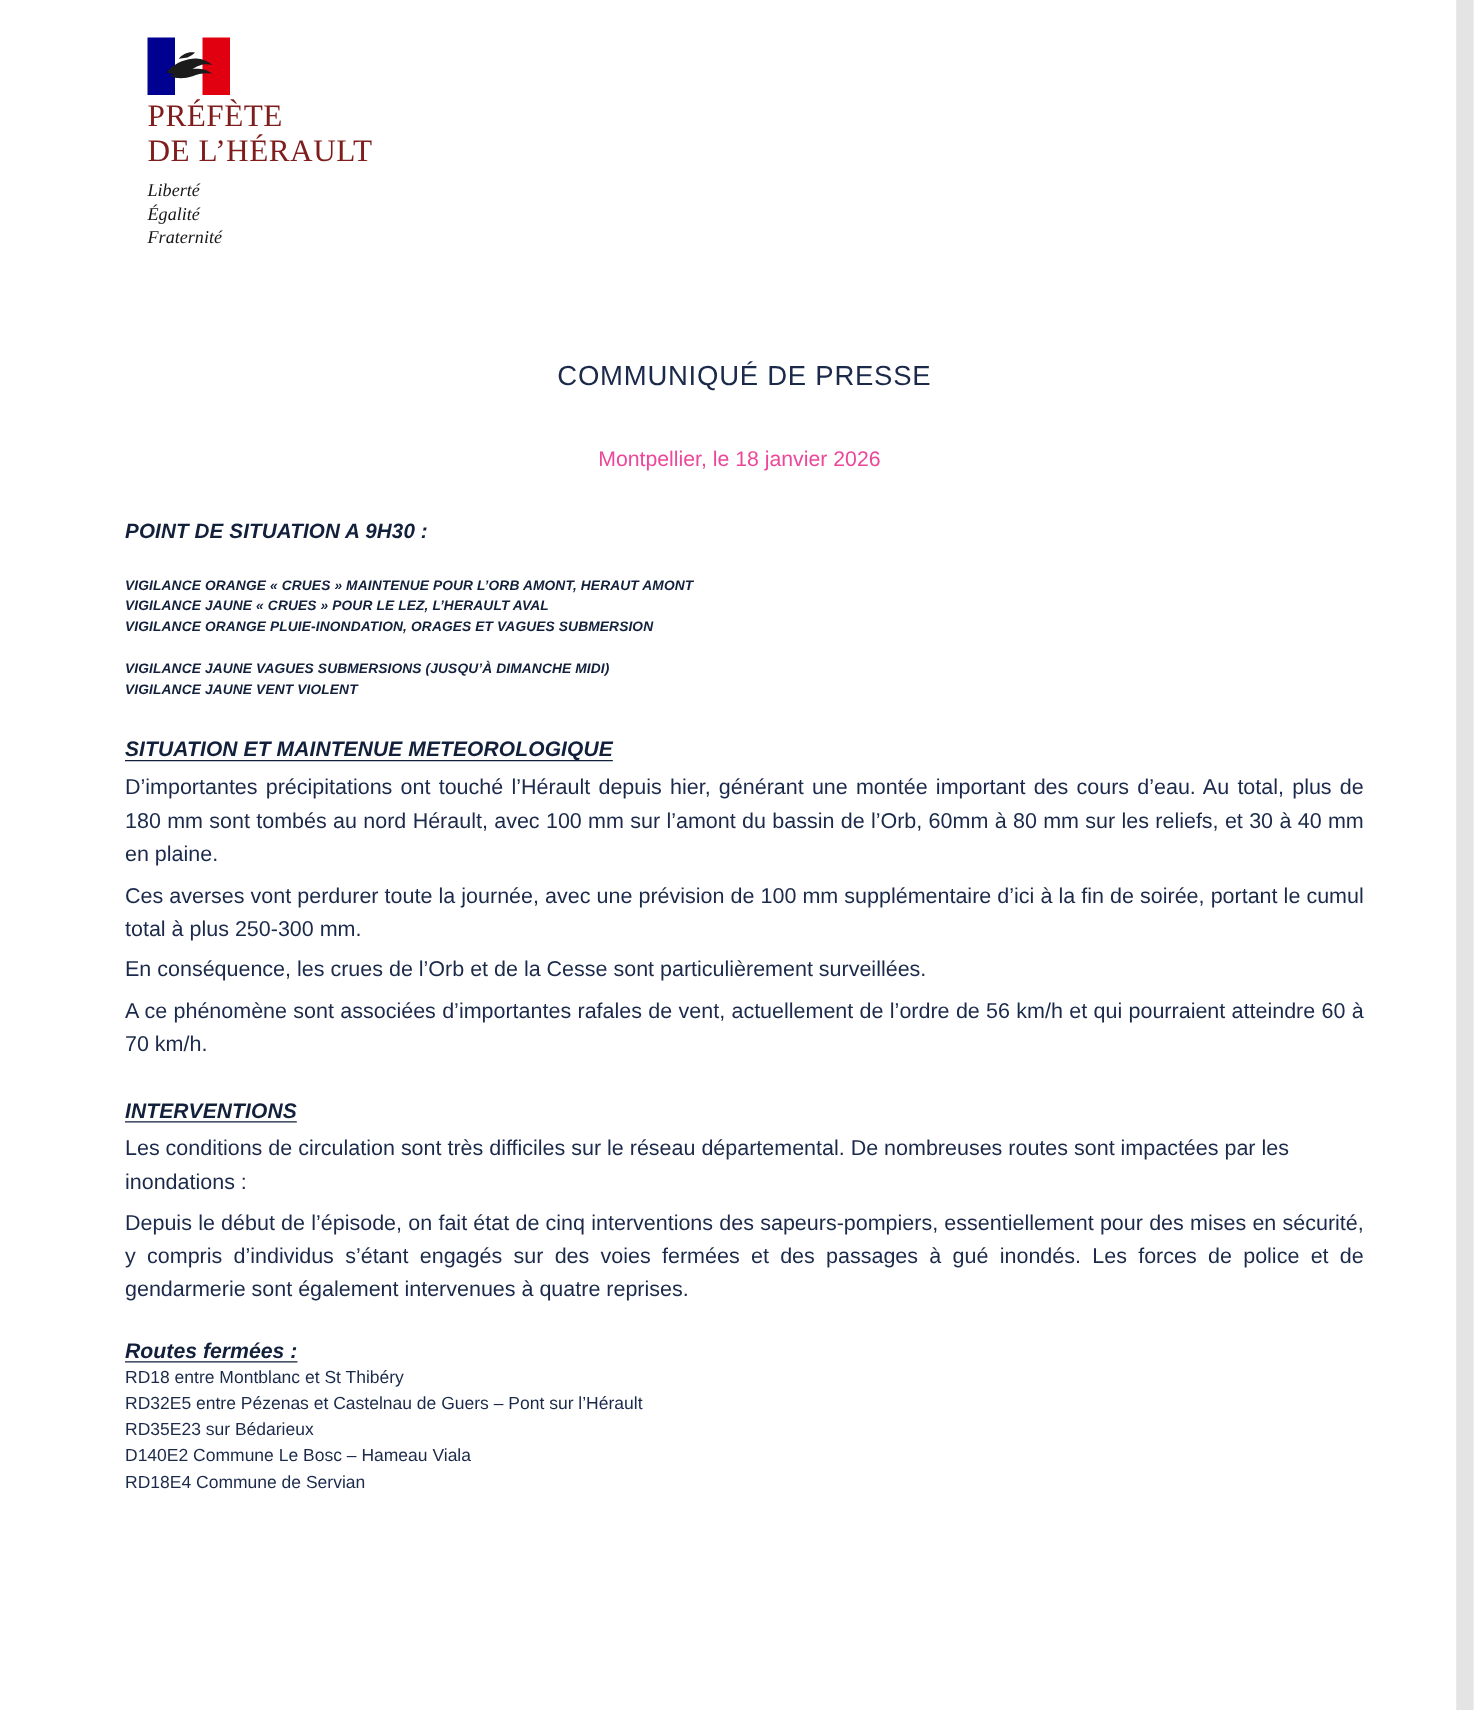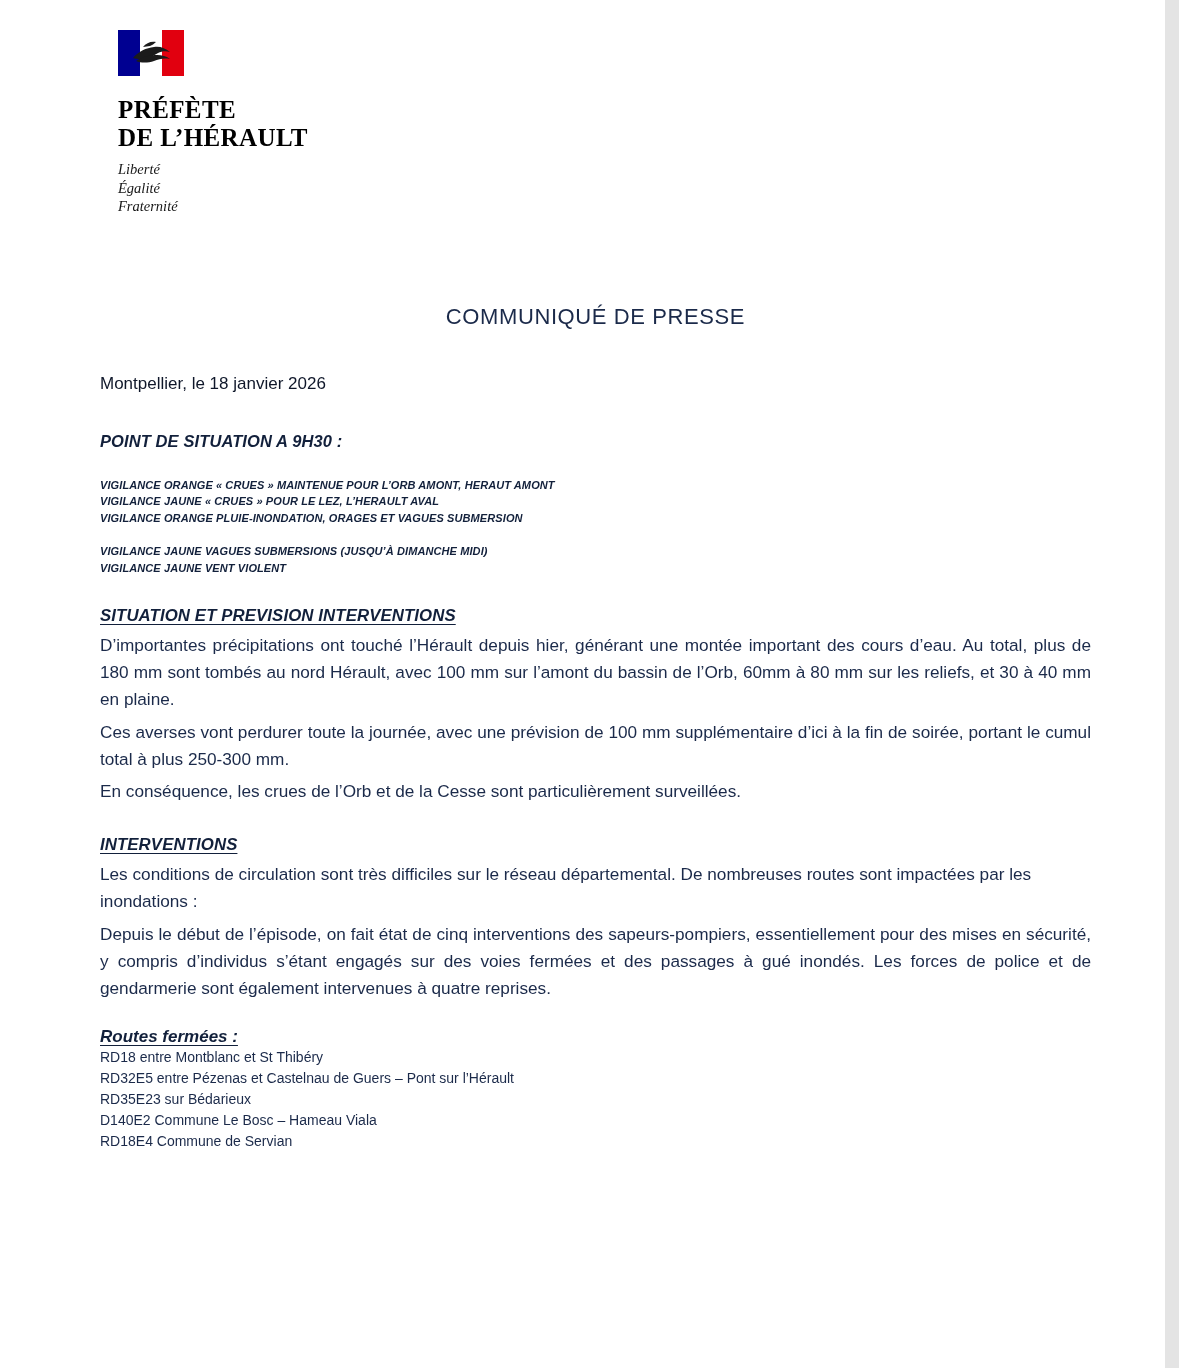--- a/index.html
+++ b/index.html
@@ -61,13 +61,13 @@
     z-index: 2;
   }
   .logo-title {
-    margin-top: 20px;
+    margin-top: 4px;
     font-family: "Liberation Serif", serif;
-    font-weight: bold;
+    font-weight: normal;
     font-size: 25px;
     line-height: 1.12;
     letter-spacing: 0.4px;
-    color: #000000;
+    color: #7f1d1d;
     text-transform: uppercase;
   }
   .logo-motto {

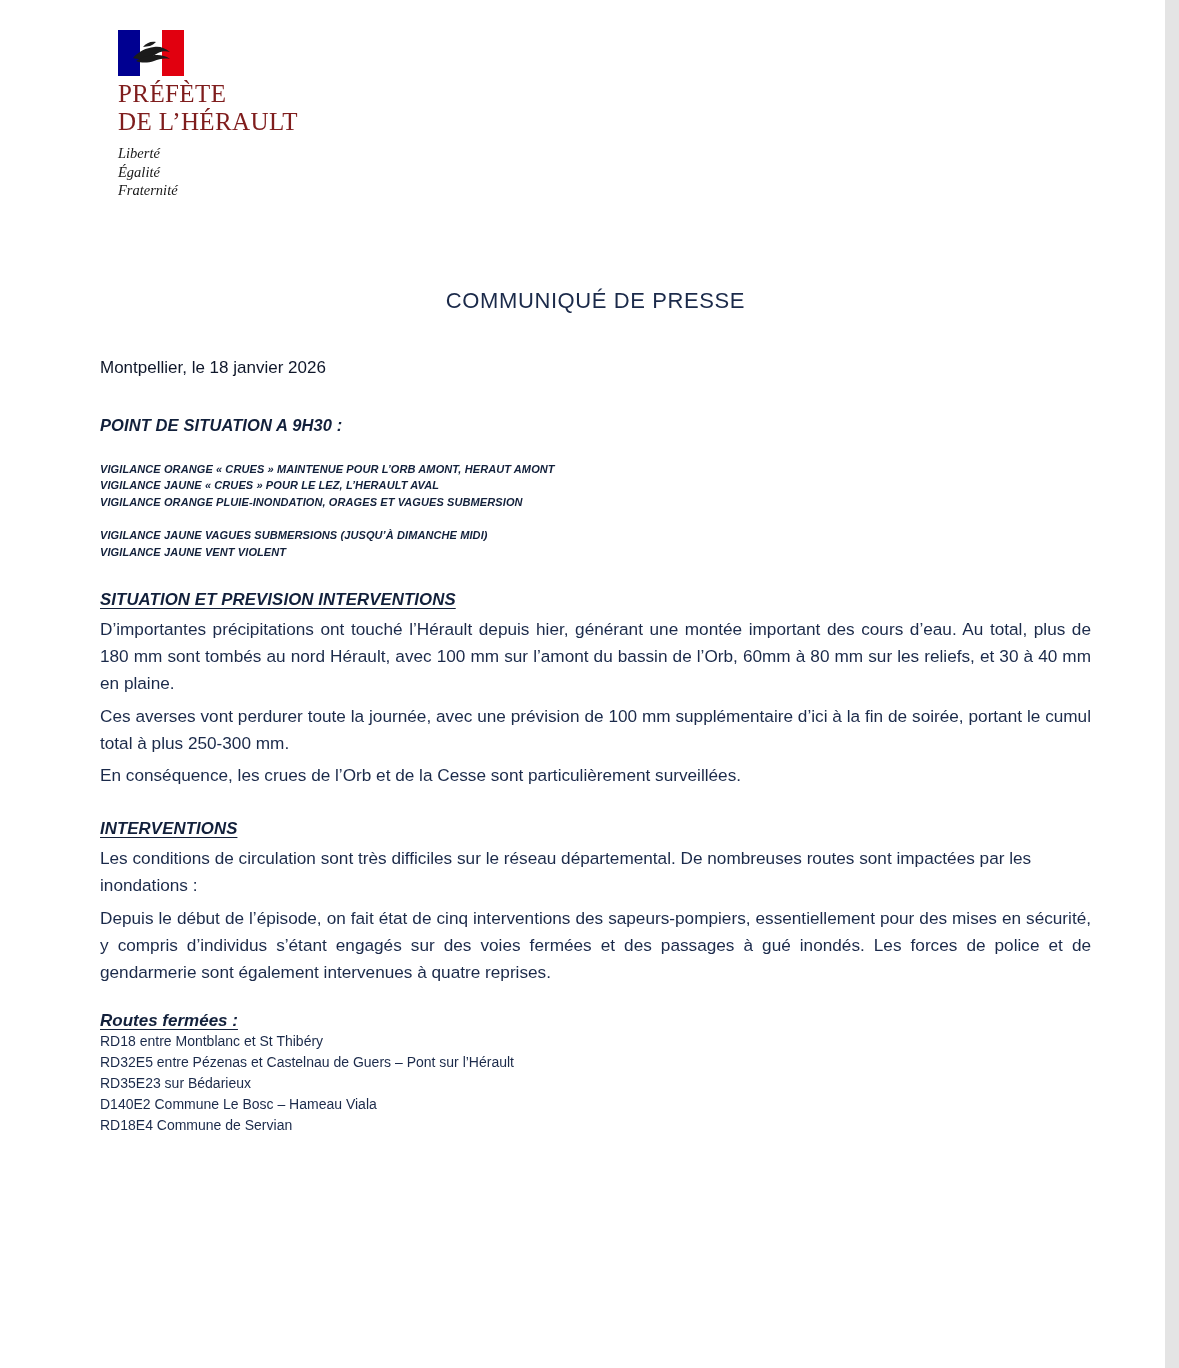--- a/index.html
+++ b/index.html
@@ -89,9 +89,9 @@
     font-weight: 400;
   }
   .dateline {
-    text-align: left;
+    text-align: center;
     font-size: 17px;
-    color: #0f172a;
+    color: #ec4899;
     margin-top: 44px;
     padding-right: 8px;
   }

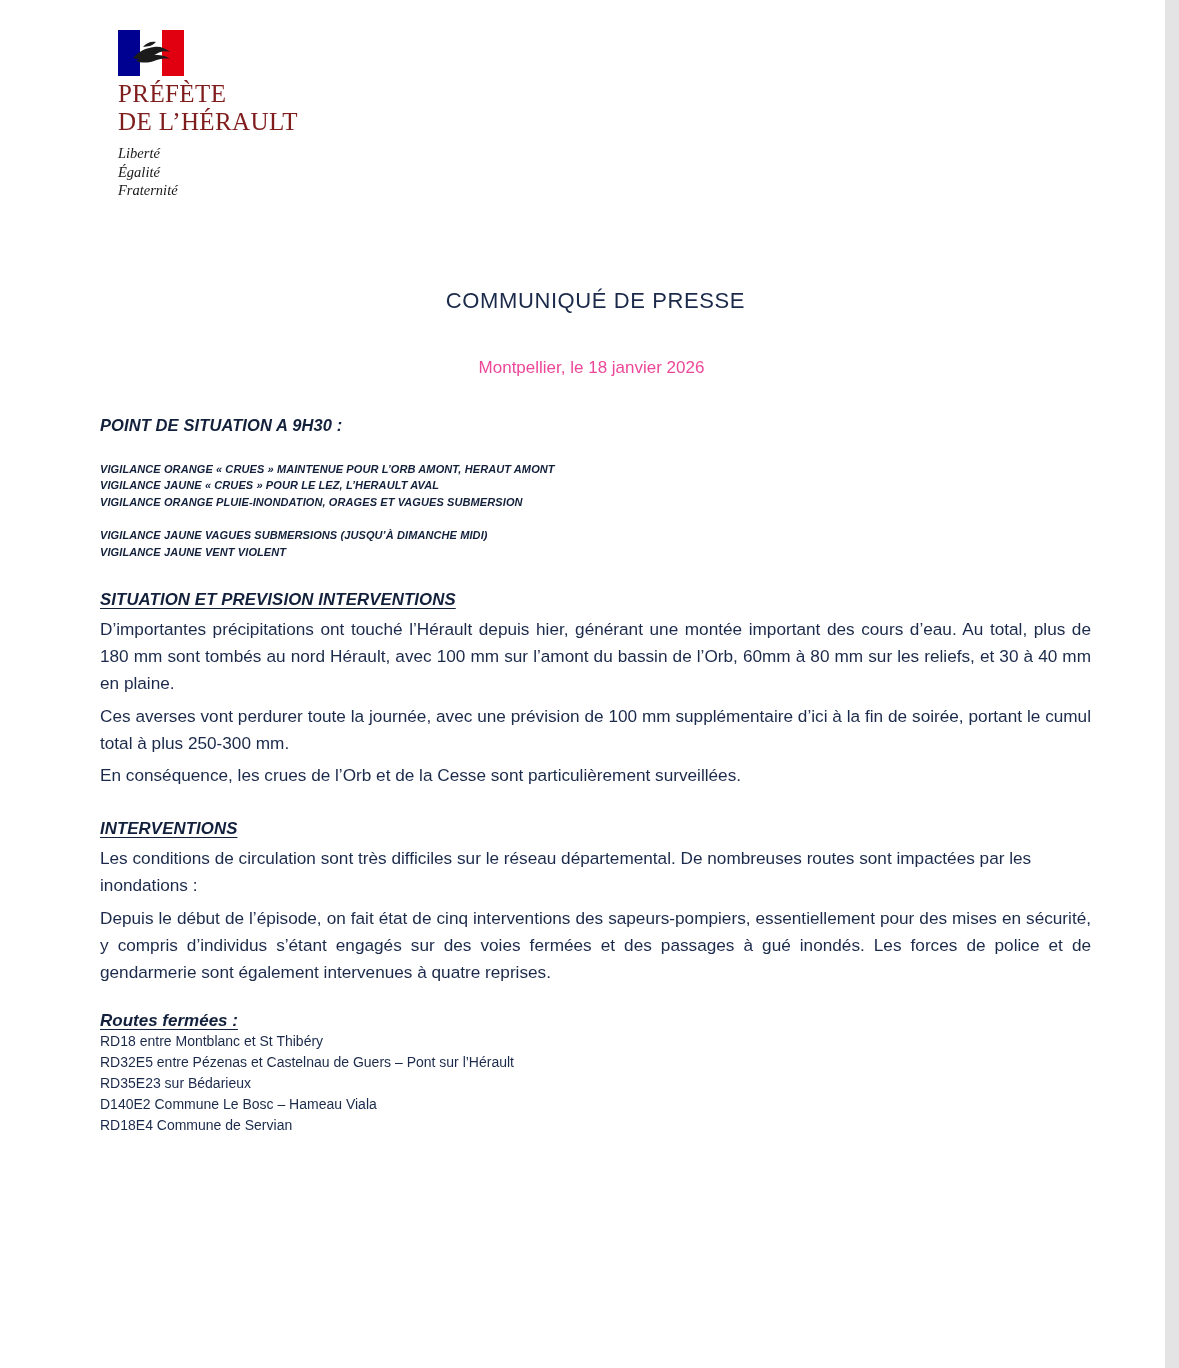--- a/index.html
+++ b/index.html
@@ -206,7 +206,7 @@
       <p>VIGILANCE JAUNE VENT VIOLENT</p>
     </div>
 
-    <div class="section-head">SITUATION ET PREVISION INTERVENTIONS</div>
+    <div class="section-head">SITUATION ET MAINTENUE METEOROLOGIQUE</div>
     <div class="para">D’importantes précipitations ont touché l’Hérault depuis hier, générant une montée important des cours d’eau.  Au total, plus de 180 mm sont tombés au nord Hérault, avec 100 mm sur l’amont du bassin de l’Orb, 60mm à 80 mm sur les reliefs, et 30 à 40 mm en plaine.</div>
     <div class="para">Ces averses vont perdurer toute la journée, avec une prévision de 100 mm supplémentaire d’ici à la fin de soirée, portant le cumul total à plus 250-300 mm.</div>
     <div class="para no-justify">En conséquence, les crues de l’Orb et de la Cesse sont particulièrement surveillées.</div>

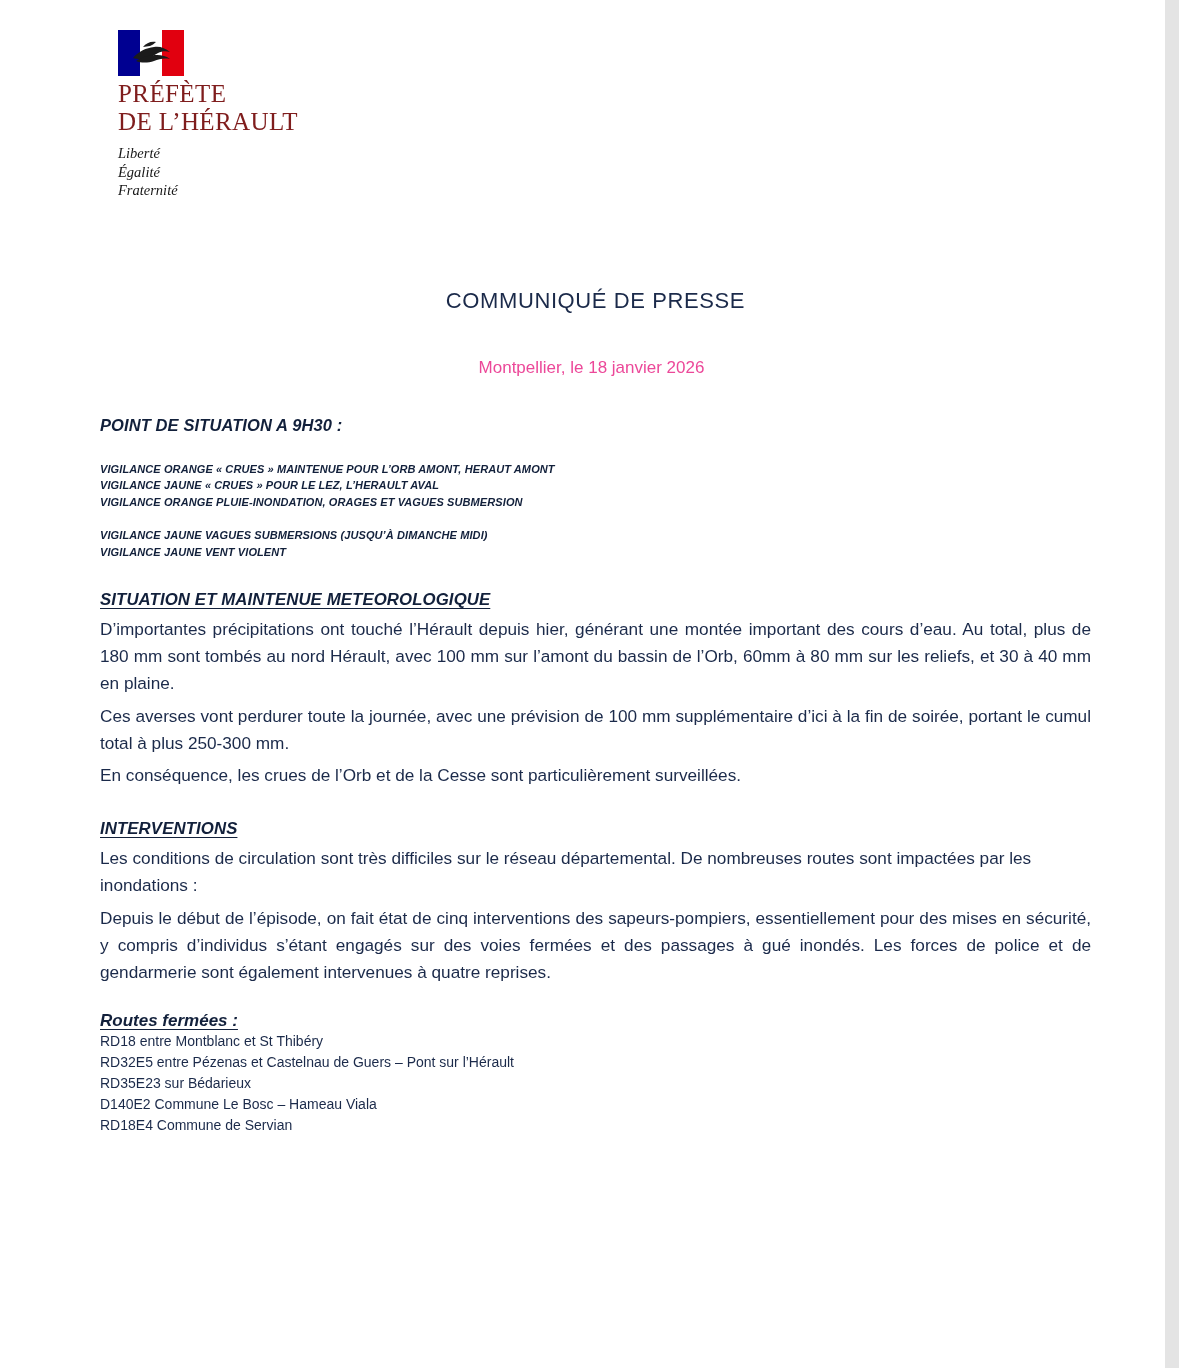--- a/index.html
+++ b/index.html
@@ -210,6 +210,7 @@
     <div class="para">D’importantes précipitations ont touché l’Hérault depuis hier, générant une montée important des cours d’eau.  Au total, plus de 180 mm sont tombés au nord Hérault, avec 100 mm sur l’amont du bassin de l’Orb, 60mm à 80 mm sur les reliefs, et 30 à 40 mm en plaine.</div>
     <div class="para">Ces averses vont perdurer toute la journée, avec une prévision de 100 mm supplémentaire d’ici à la fin de soirée, portant le cumul total à plus 250-300 mm.</div>
     <div class="para no-justify">En conséquence, les crues de l’Orb et de la Cesse sont particulièrement surveillées.</div>
+    <div class="para">A ce phénomène sont associées d’importantes rafales de vent, actuellement de l’ordre de 56 km/h et qui pourraient atteindre 60 à 70 km/h.</div>
 
     <div class="section-head">INTERVENTIONS </div>
     <div class="para no-justify">Les conditions de circulation sont très difficiles sur le réseau départemental. De nombreuses routes sont impactées par les inondations :</div>

